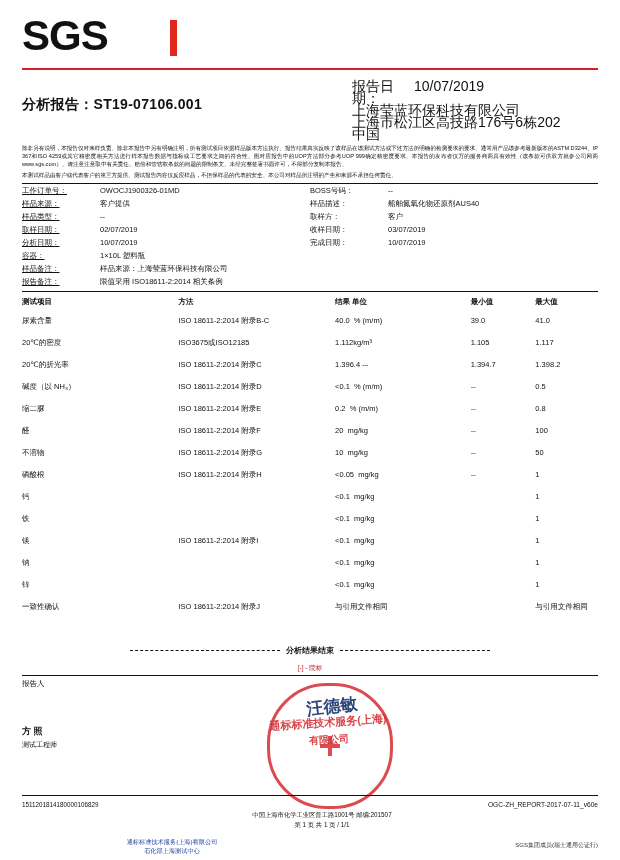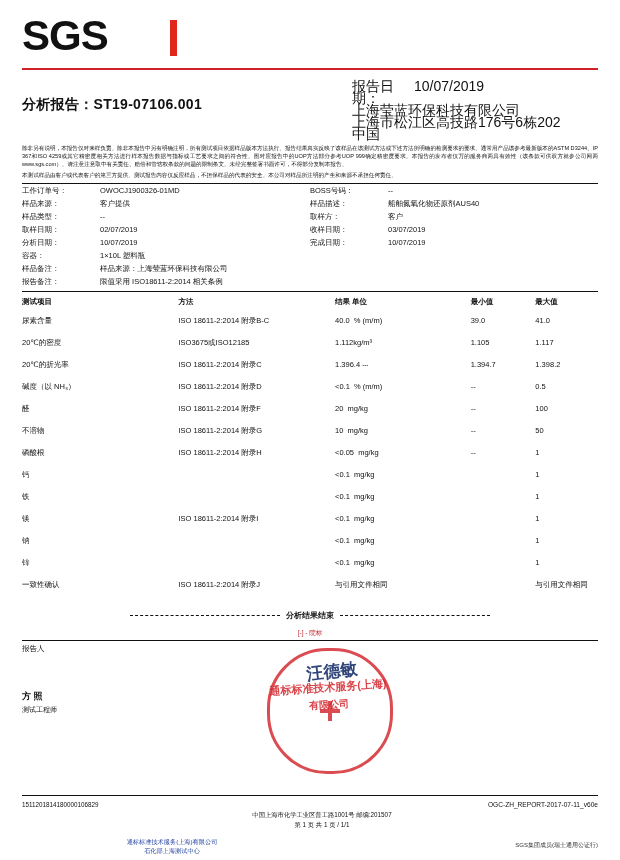--- a/index.html
+++ b/index.html
@@ -45,7 +45,7 @@
   
   table.info{width:100%;border-collapse:collapse;font-size:7.5px;}
   table.info td{padding:1px 0;vertical-align:top;line-height:11px;}
-  .c1{width:78px;}
+  .c1{width:78px;text-decoration:underline;}
   .c2{width:210px;}
   .c3{width:78px;}
   .c4{width:auto;}

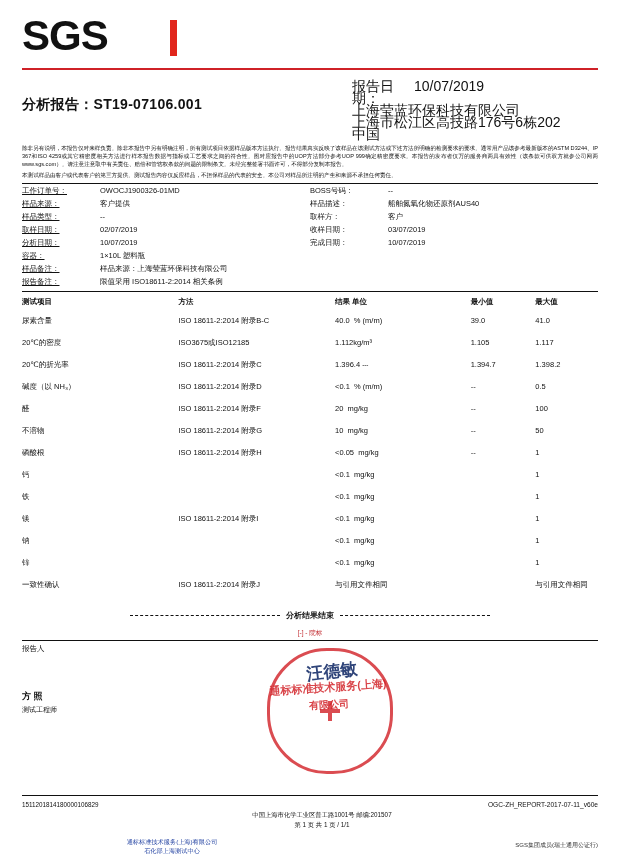--- a/index.html
+++ b/index.html
@@ -241,6 +241,13 @@
           <td>0.5</td>
         </tr>
         <tr>
+          <td>缩二脲</td>
+          <td>ISO 18611-2:2014 附录E</td>
+          <td><span>0.2</span>&nbsp;&nbsp;<span>% (m/m)</span></td>
+          <td>--</td>
+          <td>0.8</td>
+        </tr>
+        <tr>
           <td>醛</td>
           <td>ISO 18611-2:2014 附录F</td>
           <td><span>20</span>&nbsp;&nbsp;<span>mg/kg</span></td>

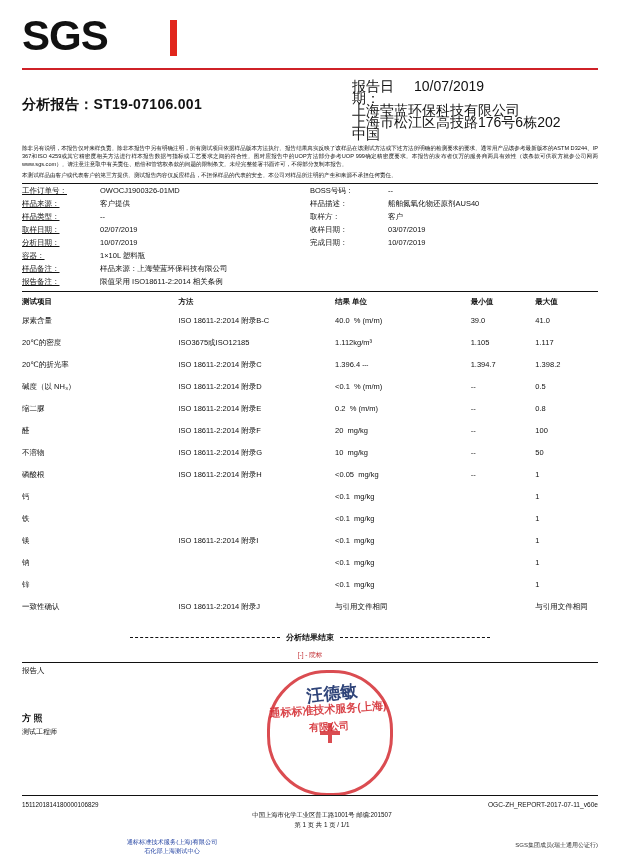--- a/index.html
+++ b/index.html
@@ -67,7 +67,7 @@
   .tiny{font-size:6.3px;}
 
   
-  .endline{display:flex;align-items:center;justify-content:center;margin-top:14px;font-size:8px;font-weight:bold;}
+  .endline{display:flex;align-items:center;justify-content:center;margin-top:27px;font-size:8px;font-weight:bold;}
   .endline .dash{flex:0 0 150px;border-top:1px dashed #111;height:0;margin:0 6px;}
 
   .centerlbl{text-align:center;font-size:6.5px;color:#c0282d;margin-top:8px;}

